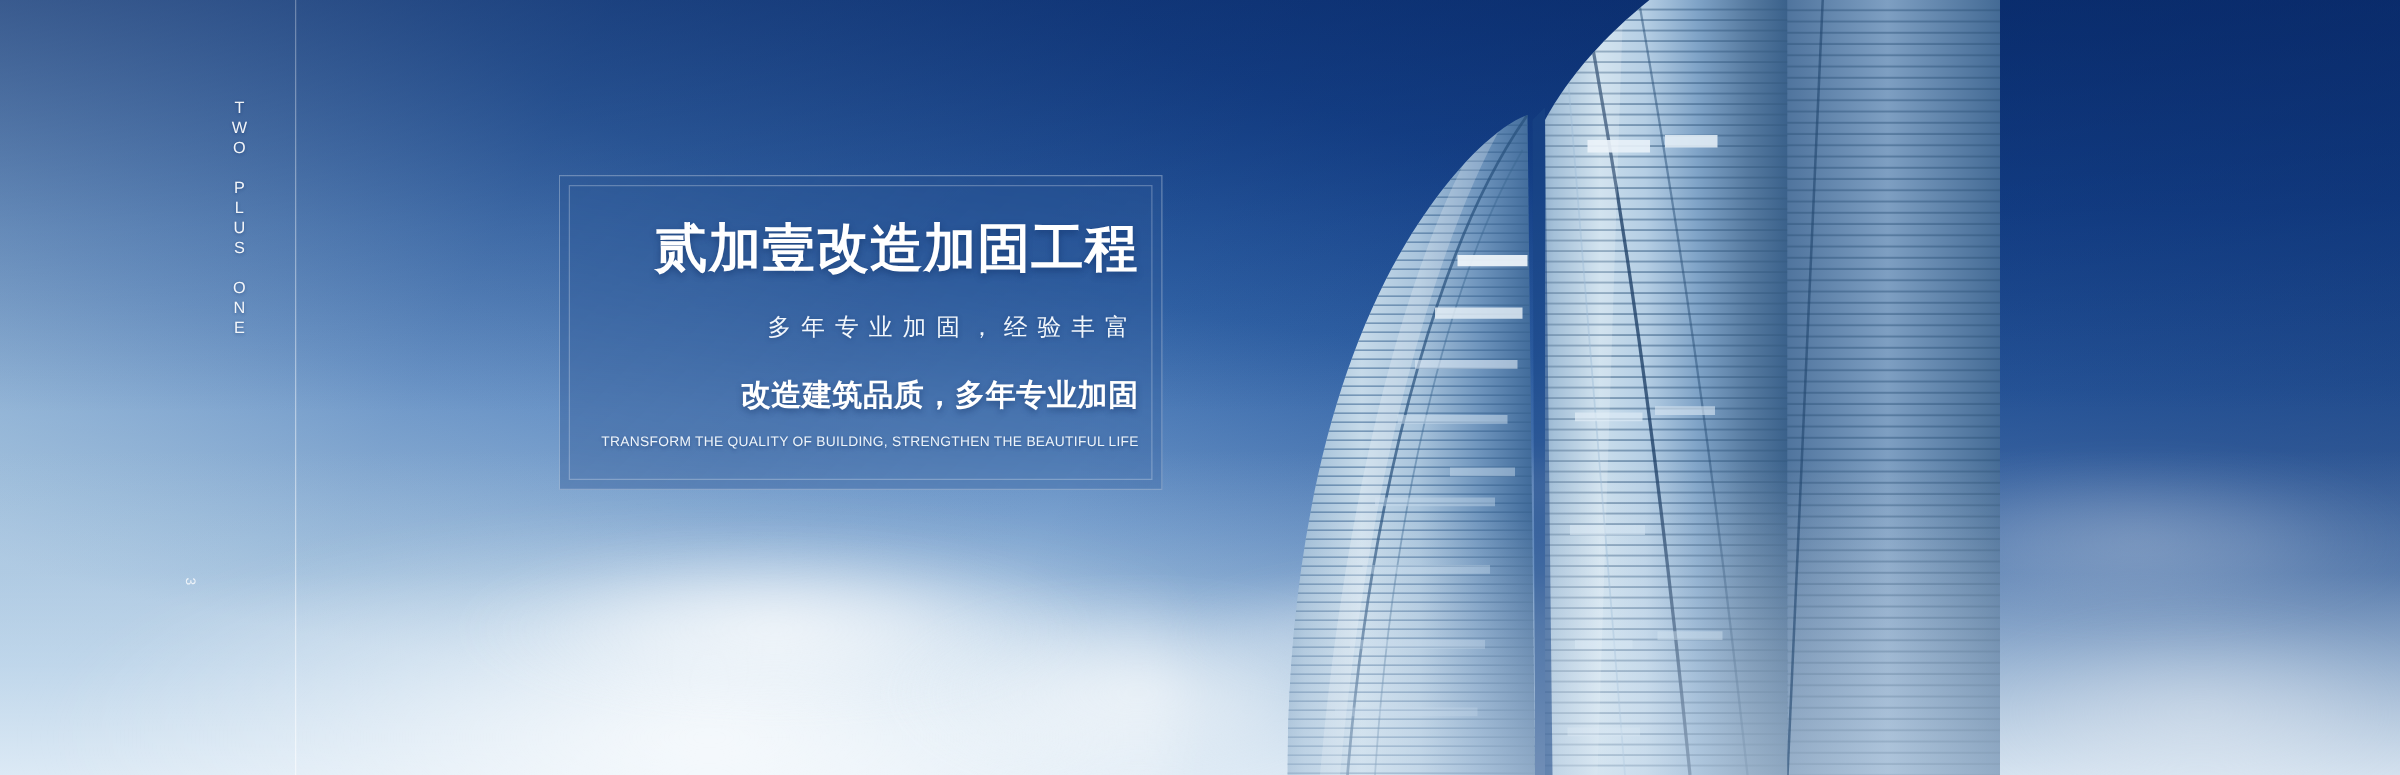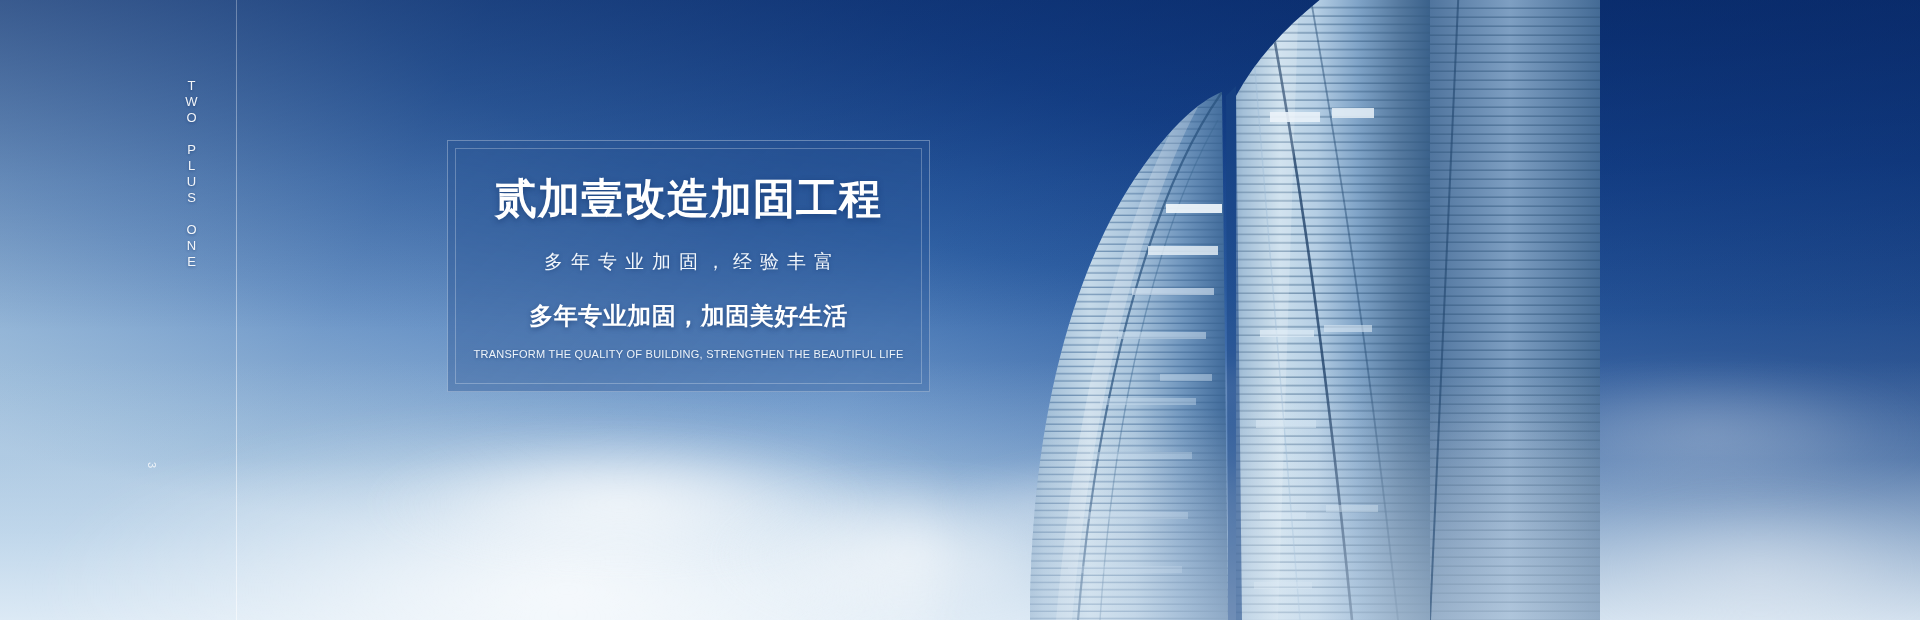--- a/index.html
+++ b/index.html
@@ -100,7 +100,7 @@
     position:relative;
     height:100%;
     display:flex; flex-direction:column;
-    align-items:center; justify-content:center;
+    align-items:flex-end; justify-content:center;
     padding:6px 18px 10px;
   }
 

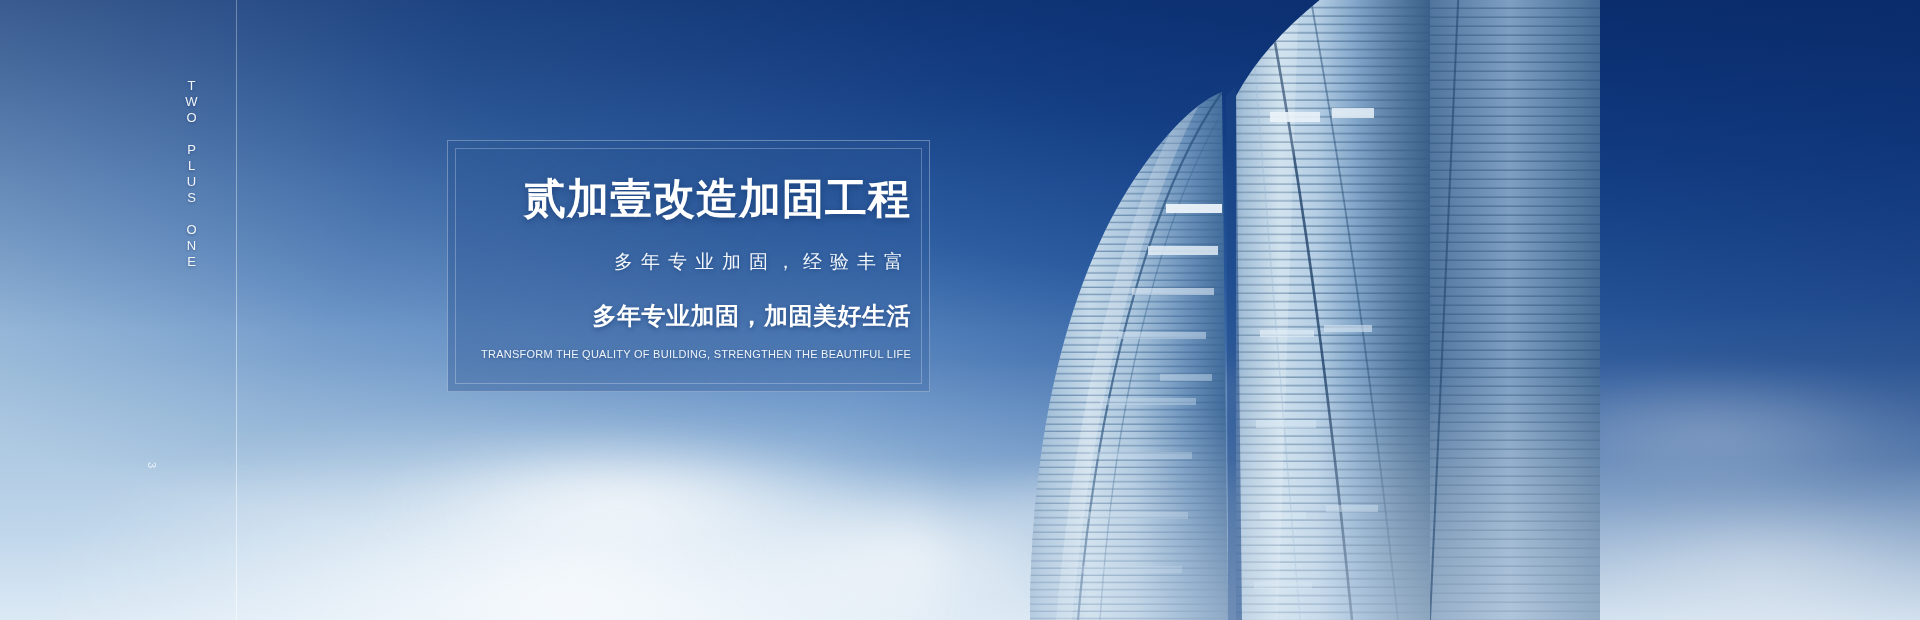--- a/index.html
+++ b/index.html
@@ -283,7 +283,7 @@
     <div class="panel-content">
       <div class="headline">贰加壹改造加固工程</div>
       <div class="subline">多年专业加固，经验丰富</div>
-      <div class="tagline">多年专业加固，加固美好生活</div>
+      <div class="tagline">改造建筑品质，多年专业加固</div>
       <div class="enline">TRANSFORM THE QUALITY OF BUILDING, STRENGTHEN THE BEAUTIFUL LIFE</div>
     </div>
   </div>

